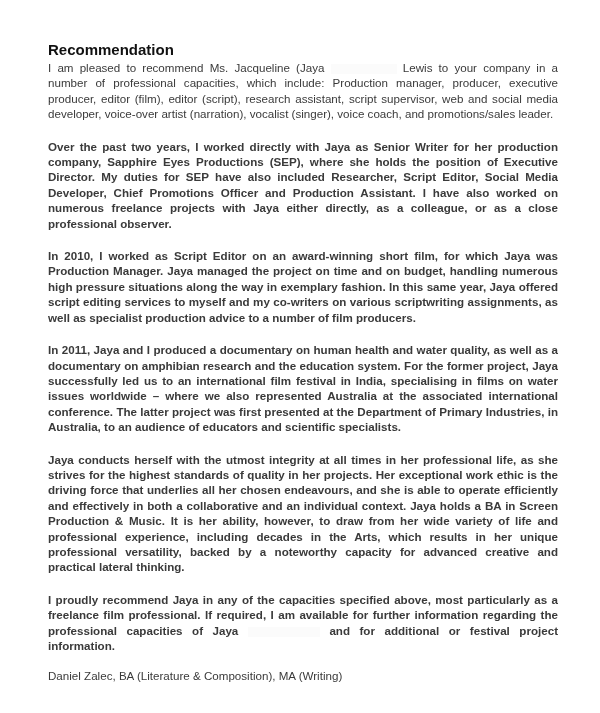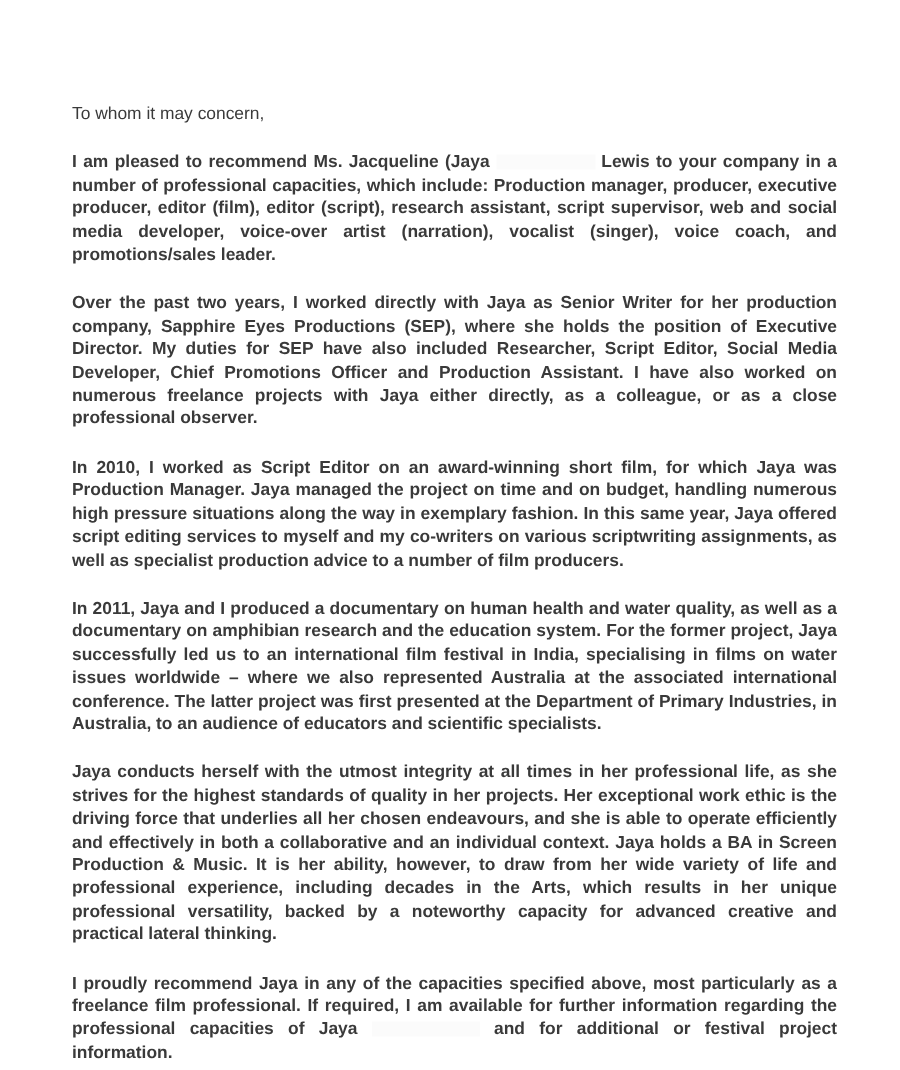--- a/index.html
+++ b/index.html
@@ -20,6 +20,7 @@
 <body>
 
 <div class="page">
+  <h1 class="title">Recommendation</h1>
   <div class="body">
     <div class="salutation">To whom it may concern,</div>
     <p><span>I am pleased to recommend Ms. Jacqueline (Jaya</span> <span class="redact"></span> <span>Lewis to your company in a number of professional capacities, which include: Production manager, producer, executive producer, editor (film), editor (script), research assistant, script supervisor, web and social media developer, voice-over artist (narration), vocalist (singer), voice coach, and promotions/sales leader.</span></p>

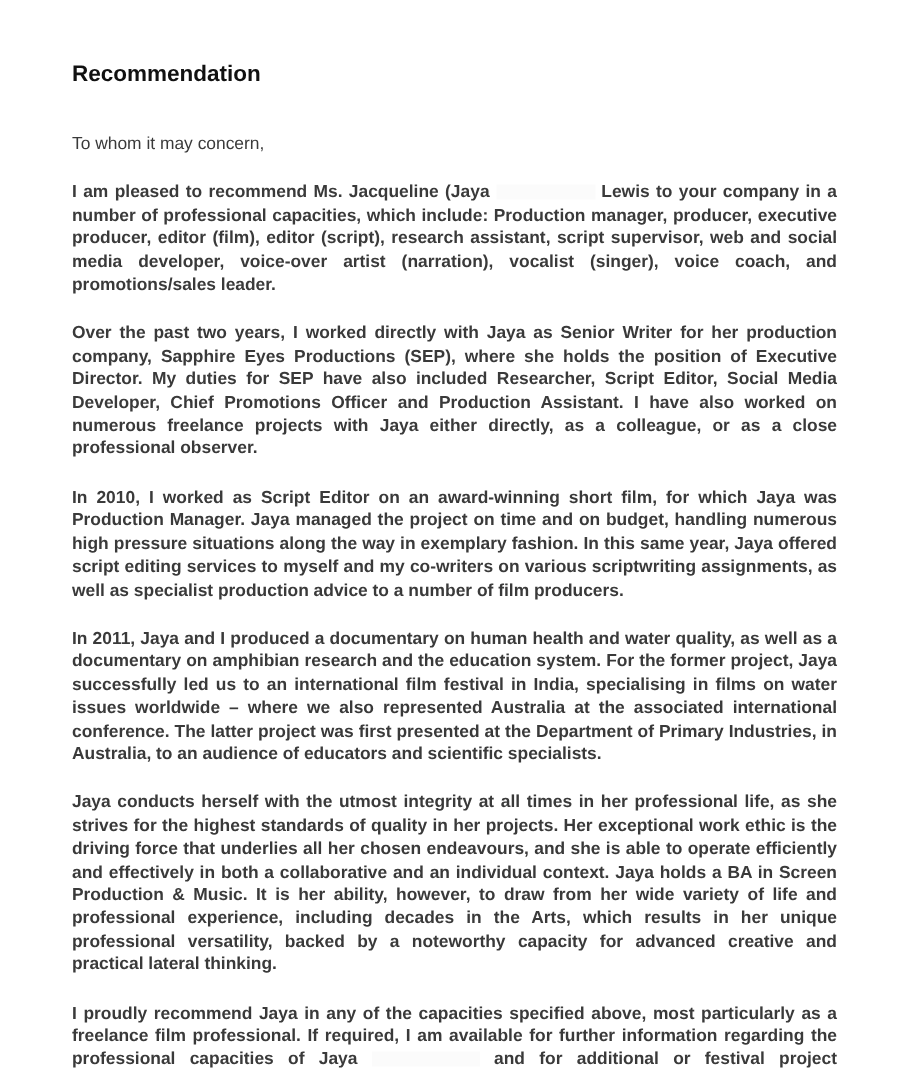--- a/index.html
+++ b/index.html
@@ -22,7 +22,6 @@
 <div class="page">
   <h1 class="title">Recommendation</h1>
   <div class="body">
-    <div class="salutation">To whom it may concern,</div>
     <p><span>I am pleased to recommend Ms. Jacqueline (Jaya</span> <span class="redact"></span> <span>Lewis to your company in a number of professional capacities, which include: Production manager, producer, executive producer, editor (film), editor (script), research assistant, script supervisor, web and social media developer, voice-over artist (narration), vocalist (singer), voice coach, and promotions/sales leader.</span></p>
     <p>Over the past two years, I worked directly with Jaya as Senior Writer for her production company, Sapphire Eyes Productions (SEP), where she holds the position of Executive Director. My duties for SEP have also included Researcher, Script Editor, Social Media Developer, Chief Promotions Officer and Production Assistant. I have also worked on numerous freelance projects with Jaya either directly, as a colleague, or as a close professional observer.</p>
     <p>In 2010, I worked as Script Editor on an award-winning short film, for which Jaya was Production Manager. Jaya managed the project on time and on budget, handling numerous high pressure situations along the way in exemplary fashion. In this same year, Jaya offered script editing services to myself and my co-writers on various scriptwriting assignments, as well as specialist production advice to a number of film producers.</p>

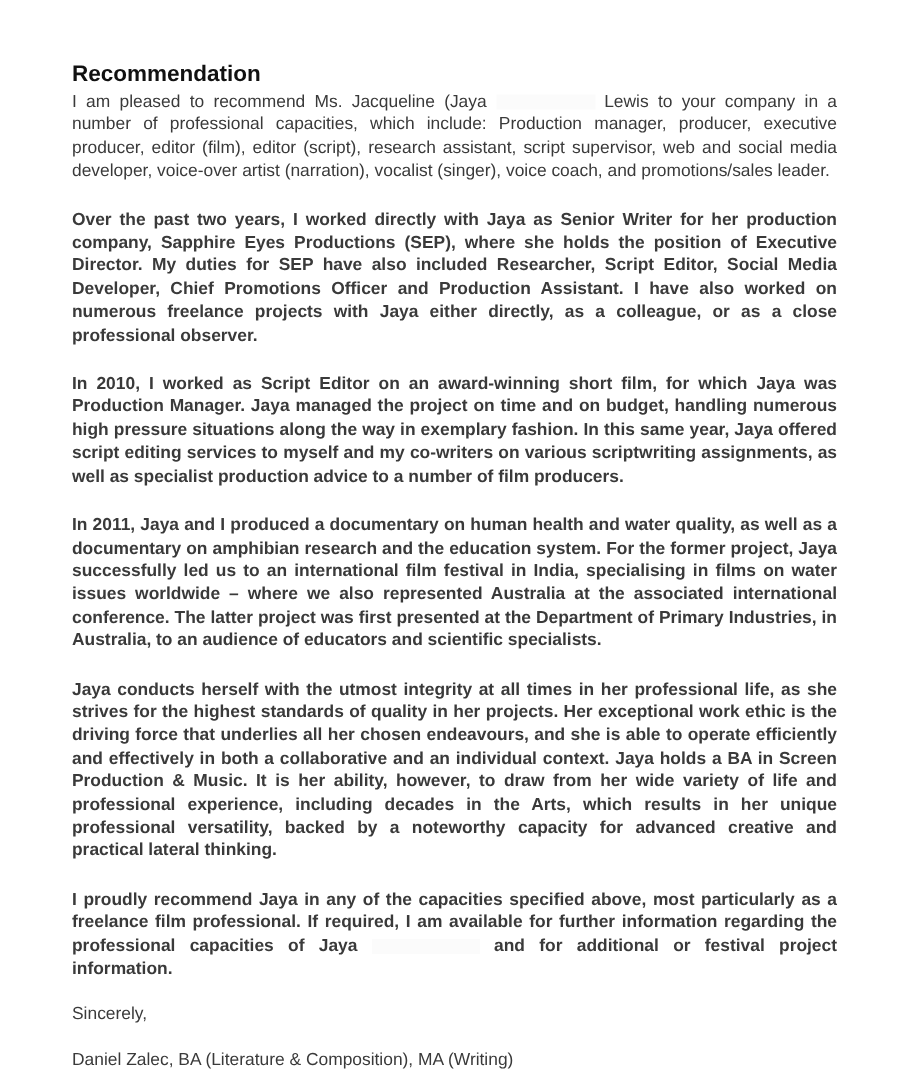--- a/index.html
+++ b/index.html
@@ -28,7 +28,6 @@
     <p>In 2011, Jaya and I produced a documentary on human health and water quality, as well as a documentary on amphibian research and the education system. For the former project, Jaya successfully led us to an international film festival in India, specialising in films on water issues worldwide – where we also represented Australia at the associated international conference. The latter project was first presented at the Department of Primary Industries, in Australia, to an audience of educators and scientific specialists.</p>
     <p>Jaya conducts herself with the utmost integrity at all times in her professional life, as she strives for the highest standards of quality in her projects. Her exceptional work ethic is the driving force that underlies all her chosen endeavours, and she is able to operate efficiently and effectively in both a collaborative and an individual context. Jaya holds a BA in Screen Production &amp; Music. It is her ability, however, to draw from her wide variety of life and professional experience, including decades in the Arts, which results in her unique professional versatility, backed by a noteworthy capacity for advanced creative and practical lateral thinking.</p>
     <p><span>I proudly recommend Jaya in any of the capacities specified above, most particularly as a freelance film professional. If required, I am available for further information regarding the professional capacities of Jaya</span> <span class="redact short"></span> <span>and for additional or festival project information.</span></p>
-    <div class="closing">Sincerely,</div>
     <div class="sig">
       <div>Daniel Zalec, BA (Literature &amp; Composition), MA (Writing)</div>
 

